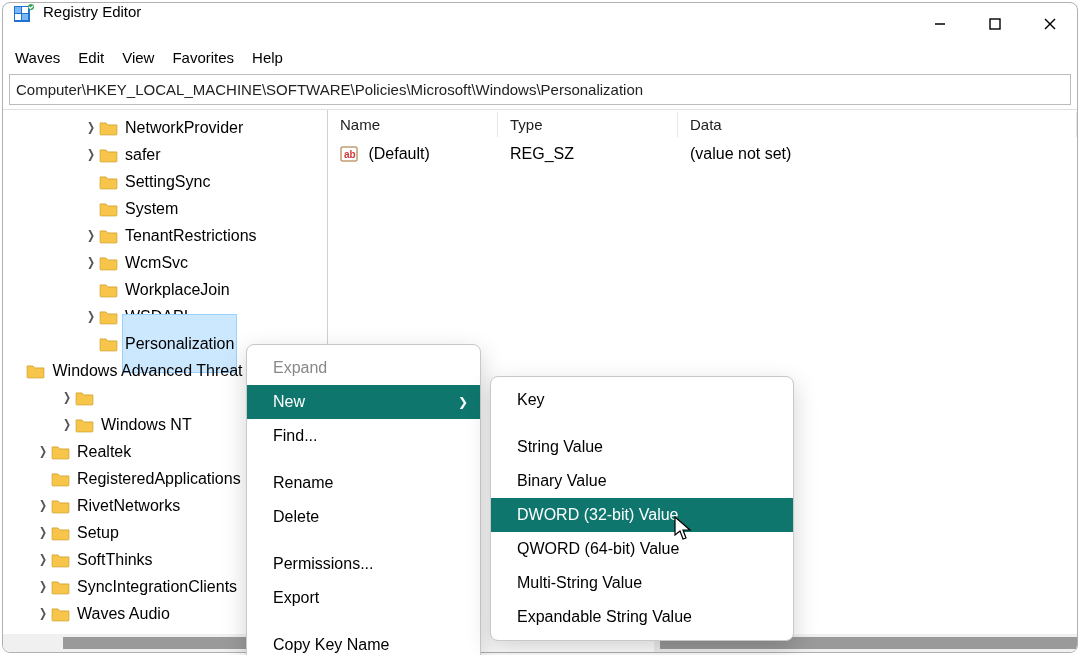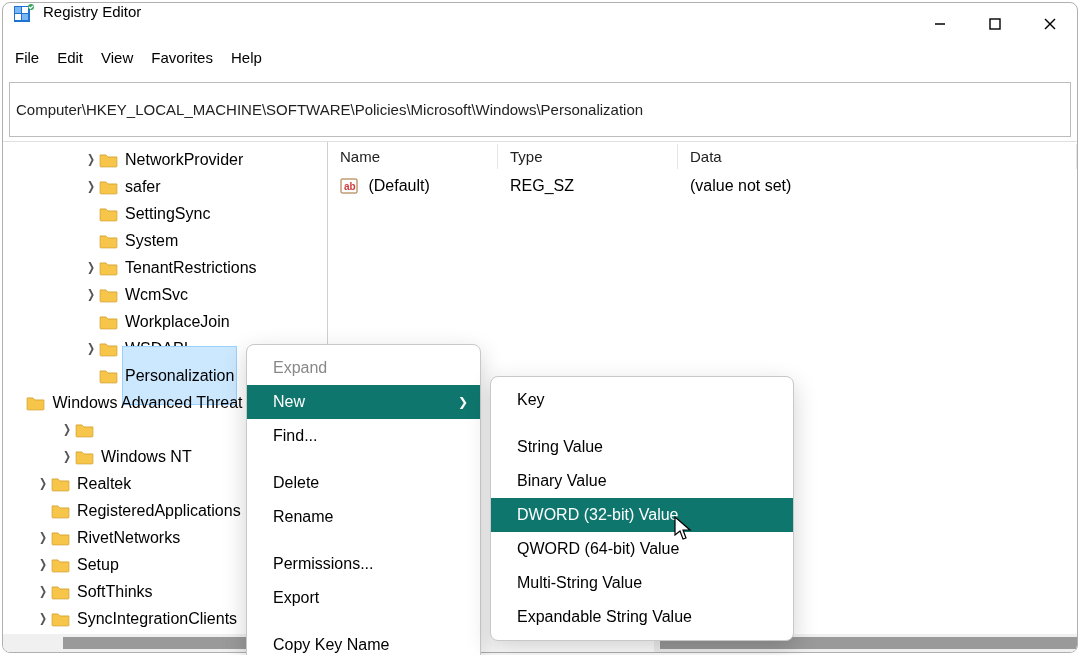--- a/index.html
+++ b/index.html
@@ -252,7 +252,7 @@
   </div>
 
   <div class="menubar">
-    <span>File</span>
+    <span>Waves</span>
     <span>Edit</span>
     <span>View</span>
     <span>Favorites</span>

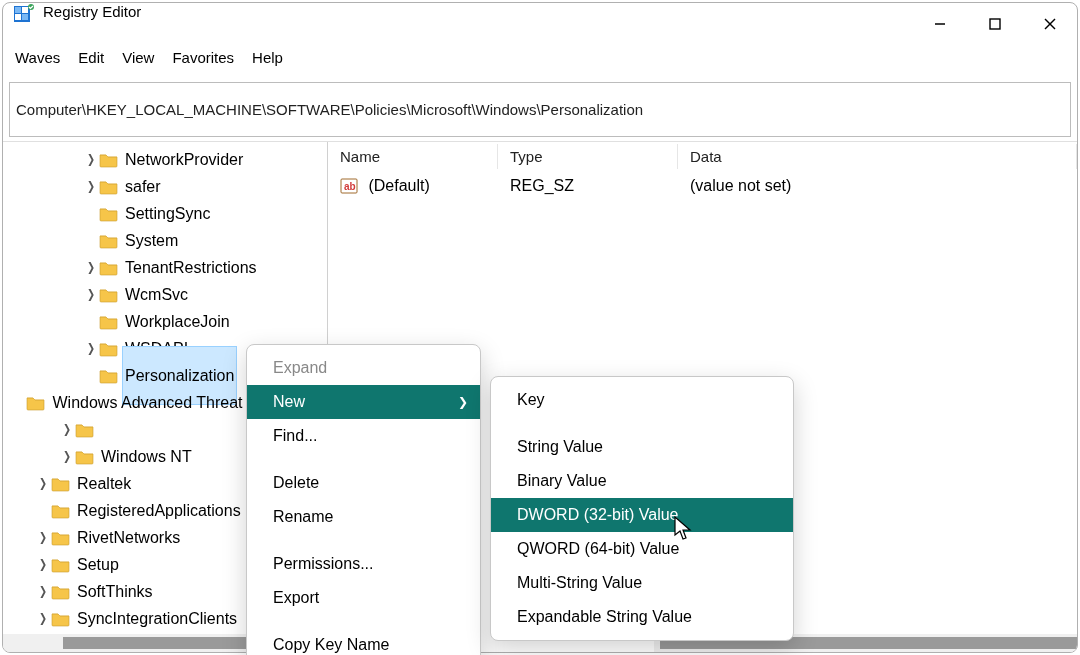--- a/index.html
+++ b/index.html
@@ -66,8 +66,8 @@
   
   .addressbar {
     border: 1px solid #bcbcbc;
-    margin: 8px 6px 4px 6px;
-    padding: 18px 6px;
+    margin: 0 6px 4px 6px;
+    padding: 6px 6px;
     font-size: 15px;
     color: #222;
     white-space: nowrap;

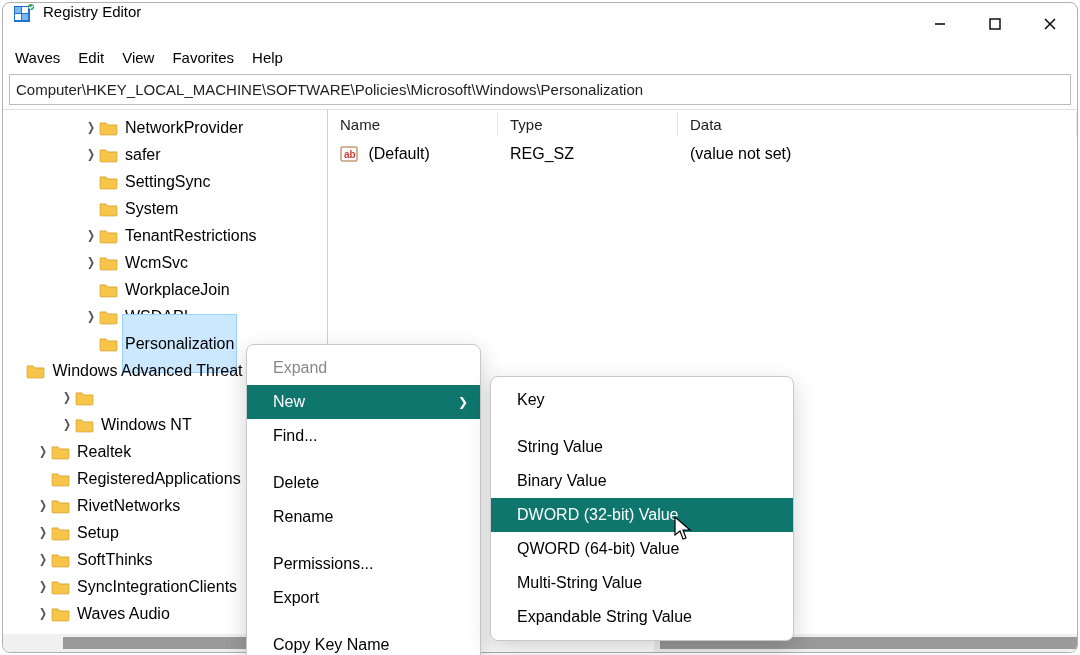--- a/index.html
+++ b/index.html
@@ -516,10 +516,10 @@
     </div>
     <div class="sep"></div>
     <div class="mi">
+      <span>Rename</span>
+    </div>
+    <div class="mi">
       <span>Delete</span>
-    </div>
-    <div class="mi">
-      <span>Rename</span>
     </div>
     <div class="sep"></div>
     <div class="mi">

